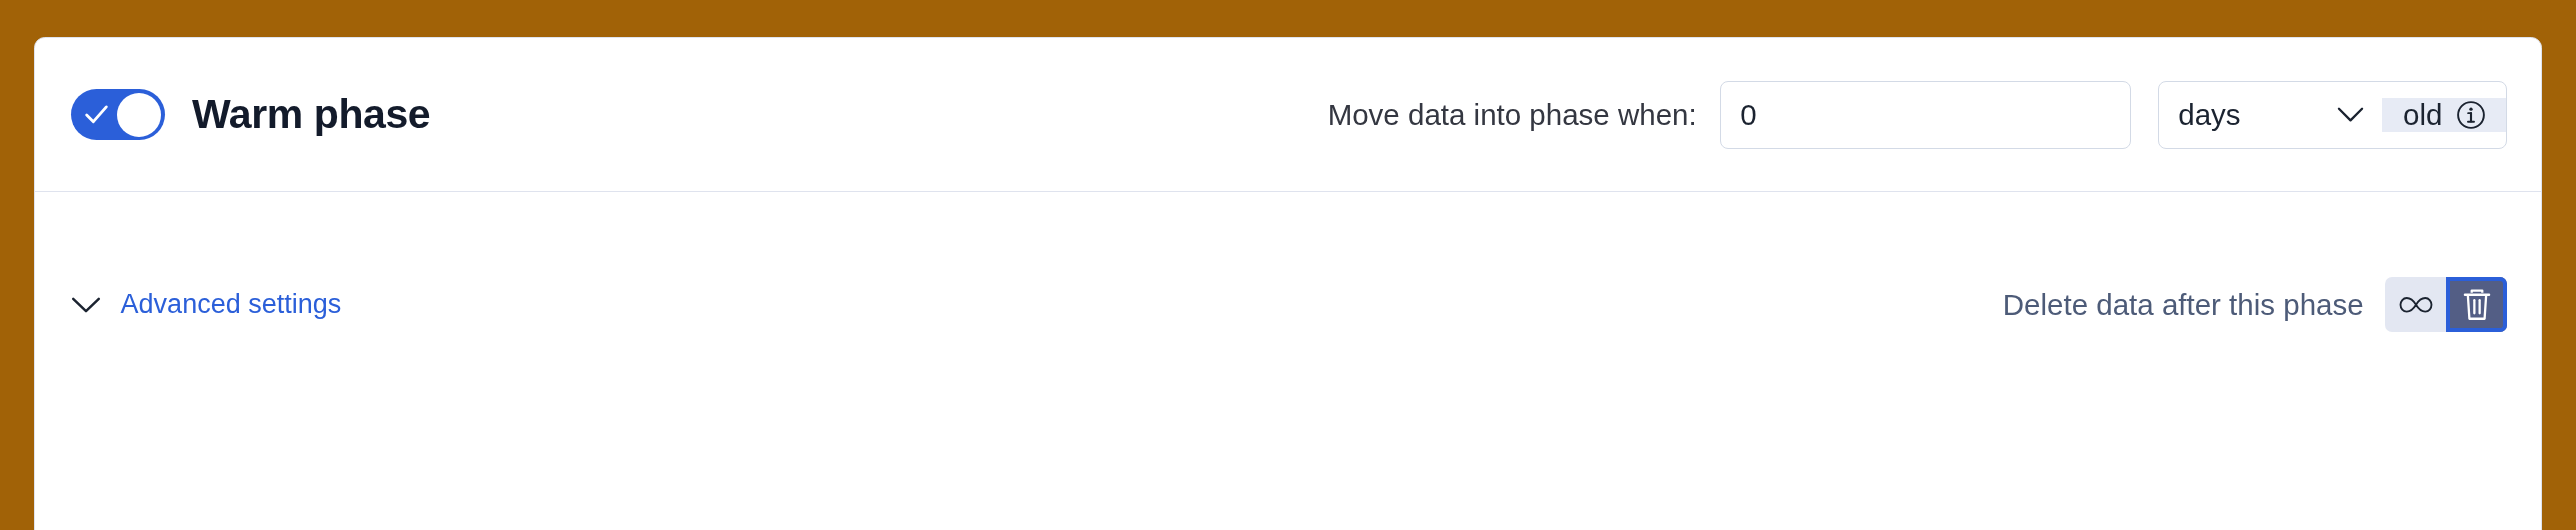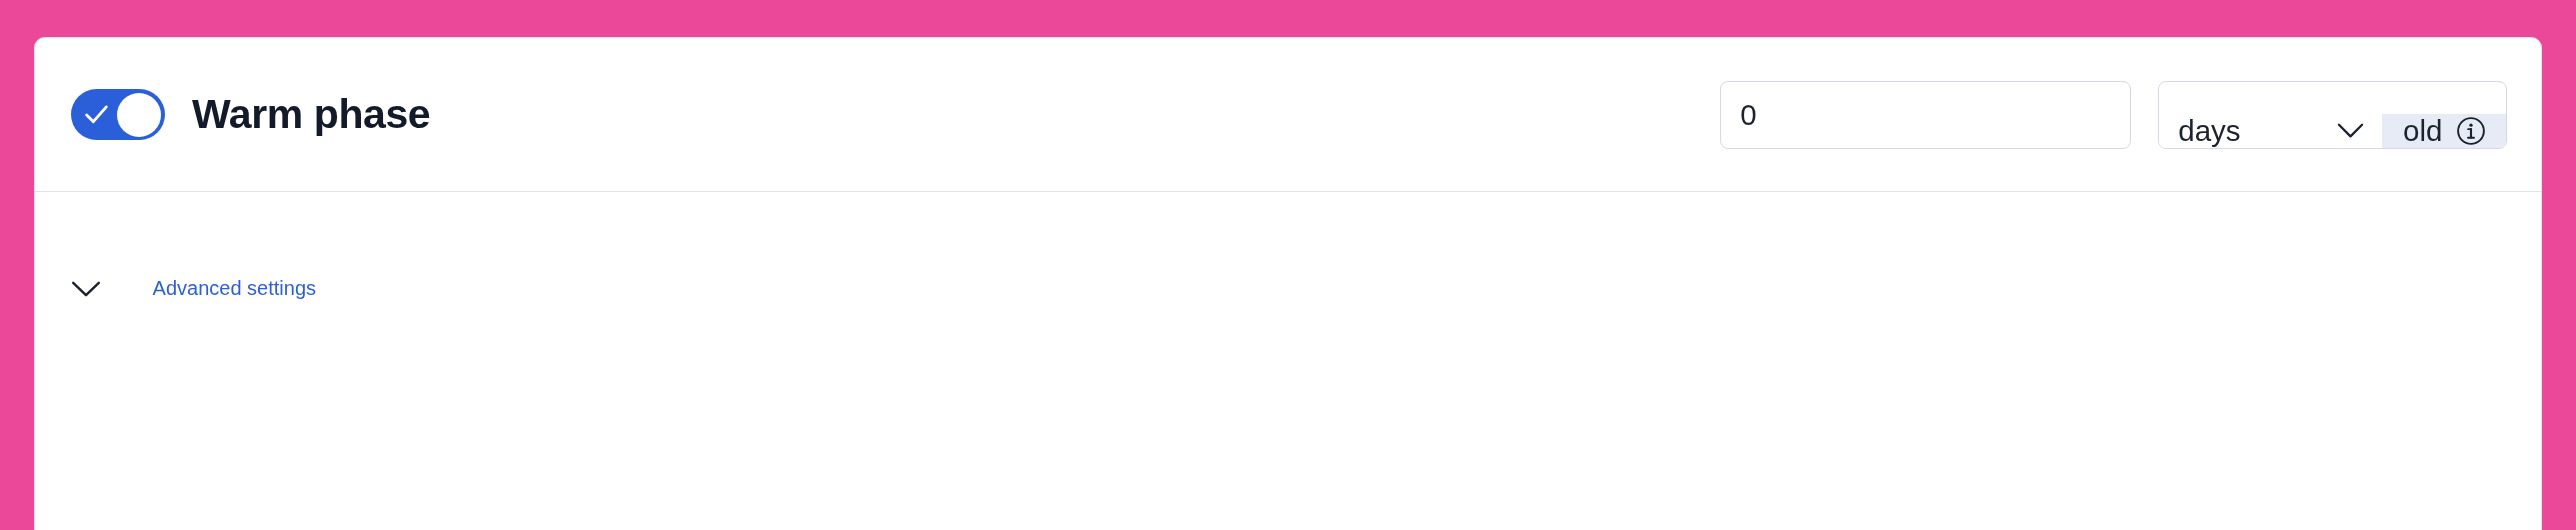--- a/index.html
+++ b/index.html
@@ -19,7 +19,7 @@
     position: relative;
     width: 2576px;
     height: 530px;
-    background: #ec4899;
+    background: #a16207;
   }
 
   

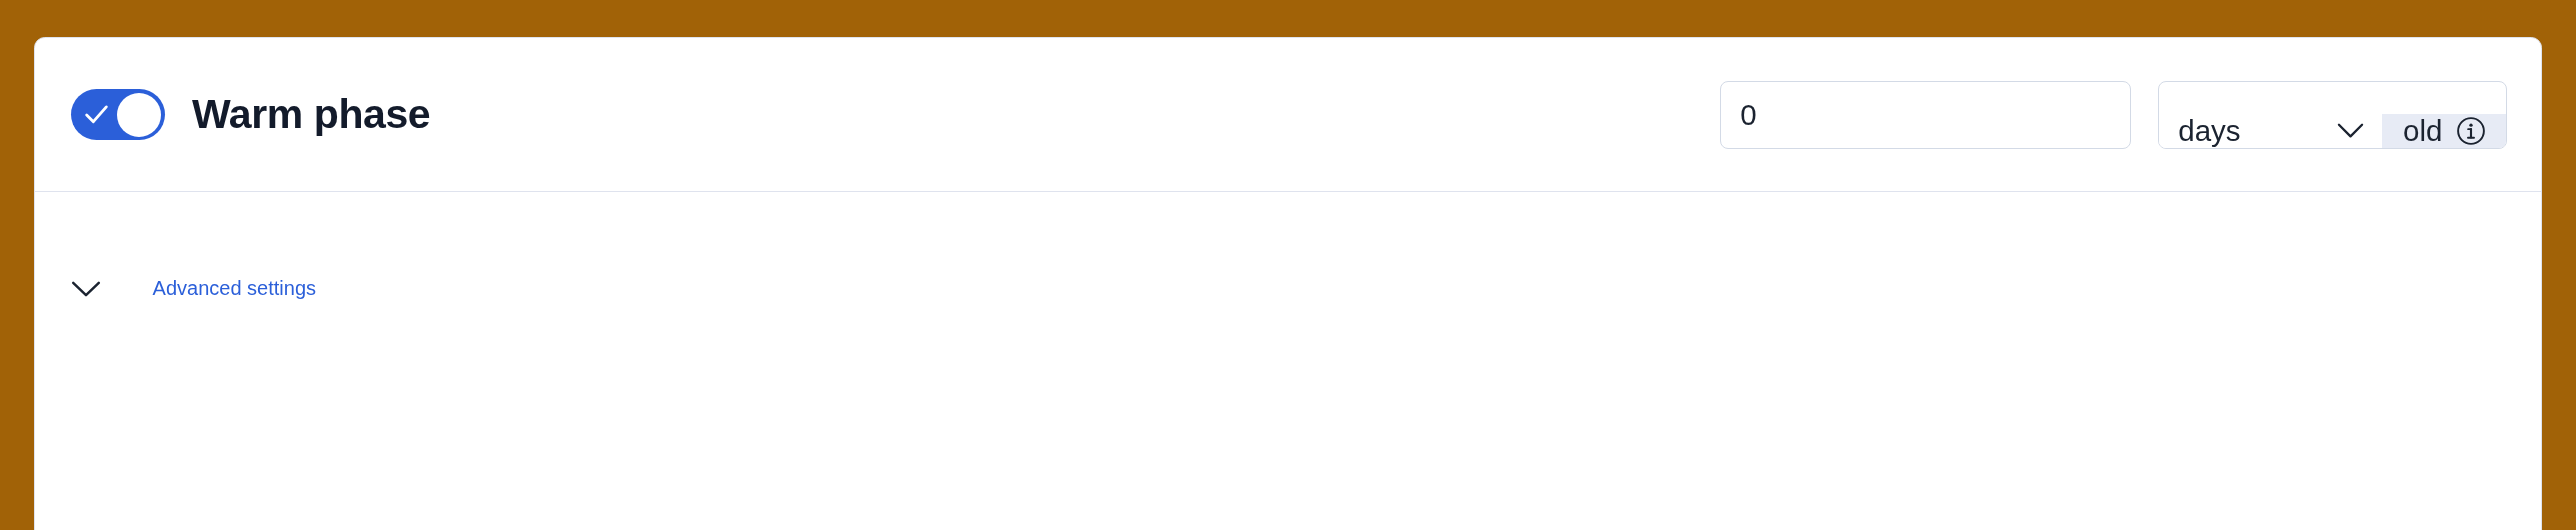--- a/index.html
+++ b/index.html
@@ -261,6 +261,7 @@
 
       <div class="header-right">
 
+        <span class="move-label">Move data into phase when:</span>
 
         <input class="num-input" type="text" value="0" style="">
 

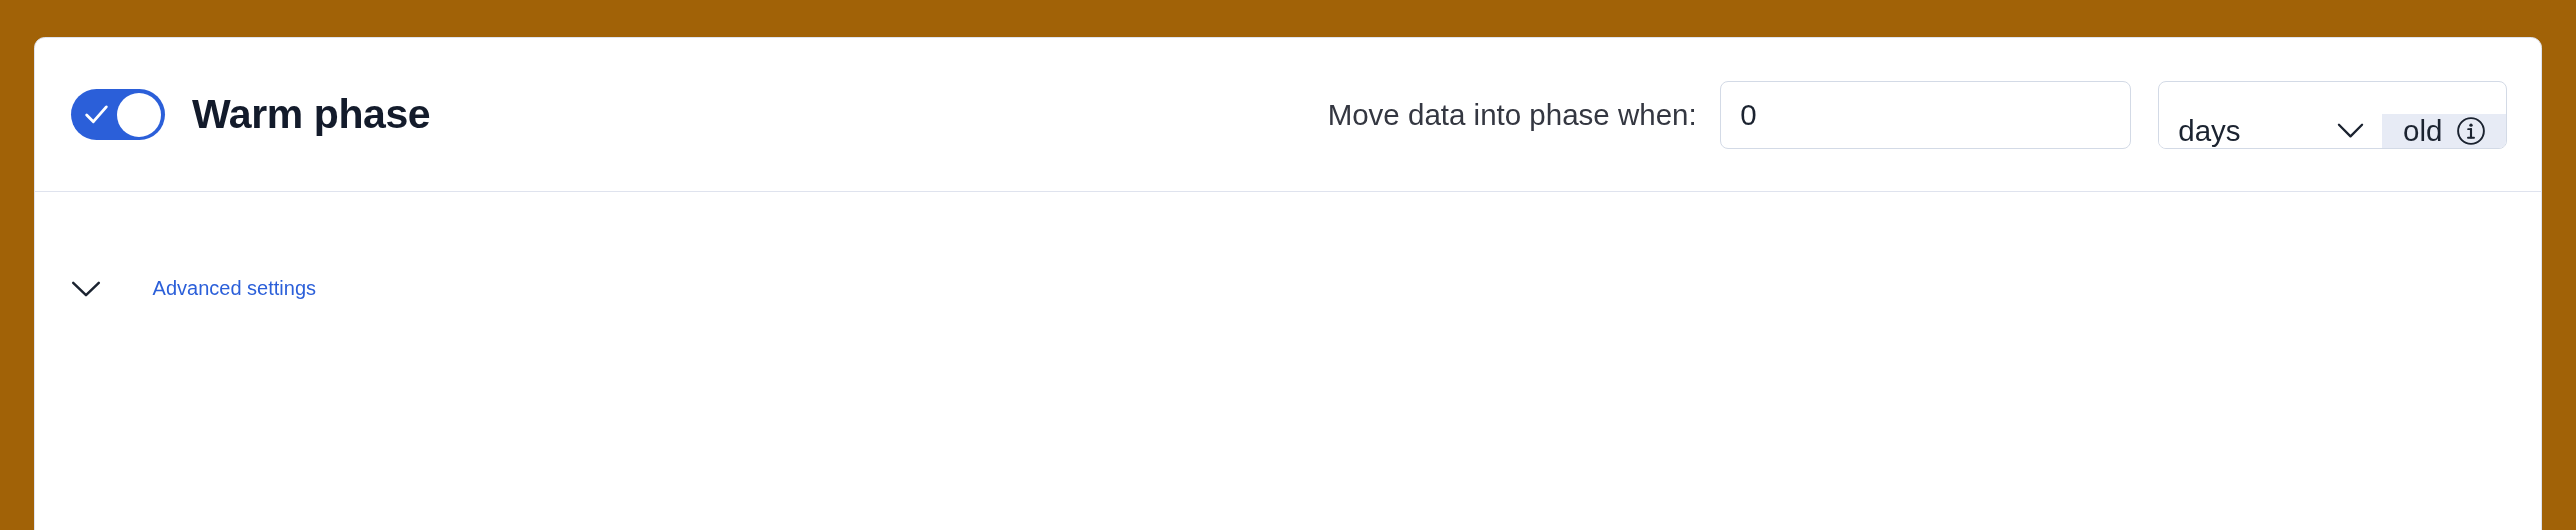--- a/index.html
+++ b/index.html
@@ -119,7 +119,7 @@
 
   .unit-group {
     display: flex;
-    align-items: flex-end;
+    align-items: center;
     margin-left: 27px;
     height: 68px;
     border: 1.8px solid #d3dae6;

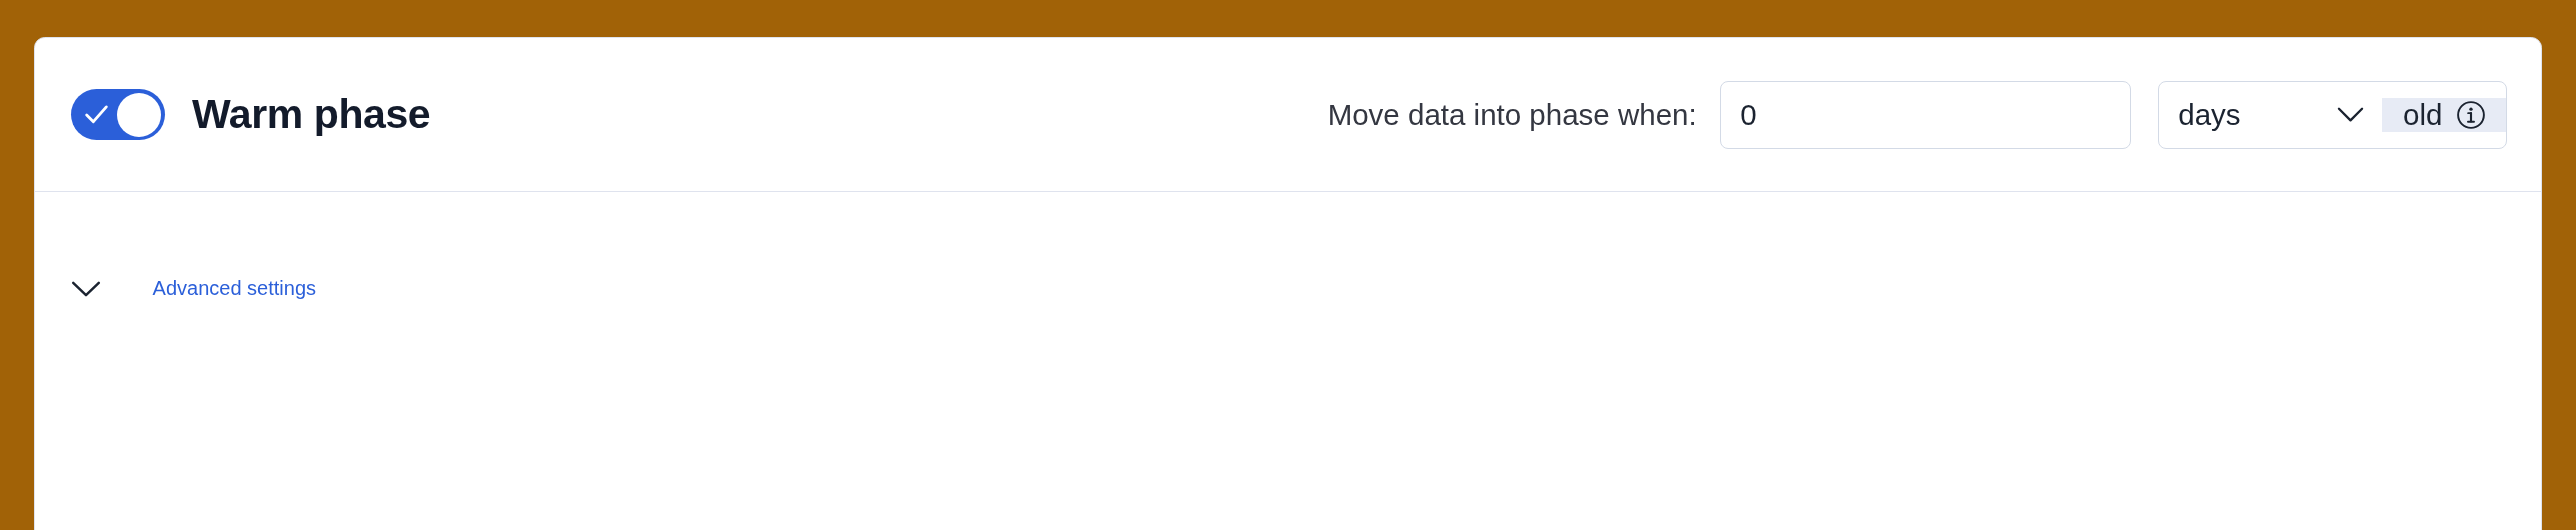--- a/index.html
+++ b/index.html
@@ -187,10 +187,9 @@
     flex: 0 0 auto;
   }
   .advanced-label {
-    font-size: 20px;
+    font-size: 27px;
     color: #2b5fd9;
     white-space: nowrap;
-    margin-left: 32px;
   }
 
   .delete-area {

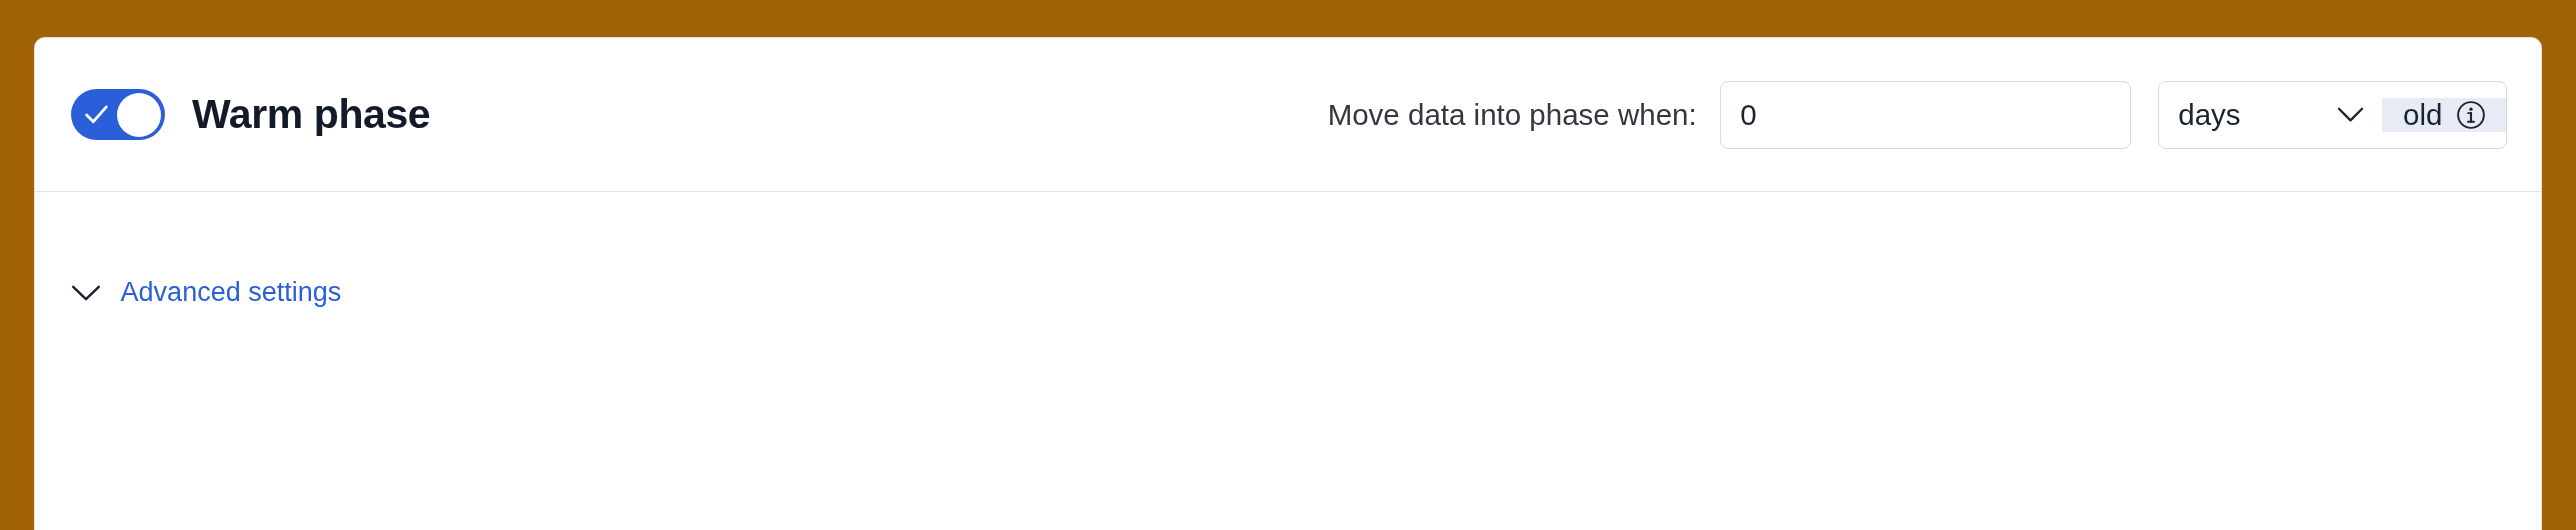--- a/index.html
+++ b/index.html
@@ -300,6 +300,32 @@
           <span class="advanced-label">Advanced settings</span>
         </div>
 
+        <div class="delete-area">
+          <span class="delete-label">Delete data after this phase</span>
+
+          <div class="btn-group">
+
+            <button class="grp-btn infinity">
+              <svg width="36" height="19.6" viewBox="0 0 40 22">
+                <path d="M20 11 C16.5 5.2, 13.2 3.4, 9.6 3.4 C5.6 3.4, 2.6 6.8, 2.6 11
+                         C2.6 15.2, 5.6 18.6, 9.6 18.6 C13.2 18.6, 16.5 16.8, 20 11
+                         C23.5 5.2, 26.8 3.4, 30.4 3.4 C34.4 3.4, 37.4 6.8, 37.4 11
+                         C37.4 15.2, 34.4 18.6, 30.4 18.6 C26.8 18.6, 23.5 16.8, 20 11 Z" fill="none" stroke="#1b2330" stroke-width="2.1" stroke-linejoin="round"></path>
+              </svg>
+            </button>
+
+            <button class="grp-btn trash">
+              <svg width="30" height="34" viewBox="0 0 34 38">
+                <path d="M11 5.2 L11 2.6 L23 2.6 L23 5.2" fill="none" stroke="#ffffff" stroke-width="2.6" stroke-linejoin="round"></path>
+                <path d="M3.4 7.4 L30.6 7.4" stroke="#ffffff" stroke-width="2.8" stroke-linecap="round"></path>
+                <path d="M6.6 7.4 L8.4 34.6 L25.6 34.6 L27.4 7.4" fill="none" stroke="#ffffff" stroke-width="2.6" stroke-linejoin="round"></path>
+                <path d="M14 13.6 L14 28.4" stroke="#ffffff" stroke-width="2.6" stroke-linecap="round"></path>
+                <path d="M20 13.6 L20 28.4" stroke="#ffffff" stroke-width="2.6" stroke-linecap="round"></path>
+              </svg>
+            </button>
+
+          </div>
+        </div>
       </div>
     </div>
 

